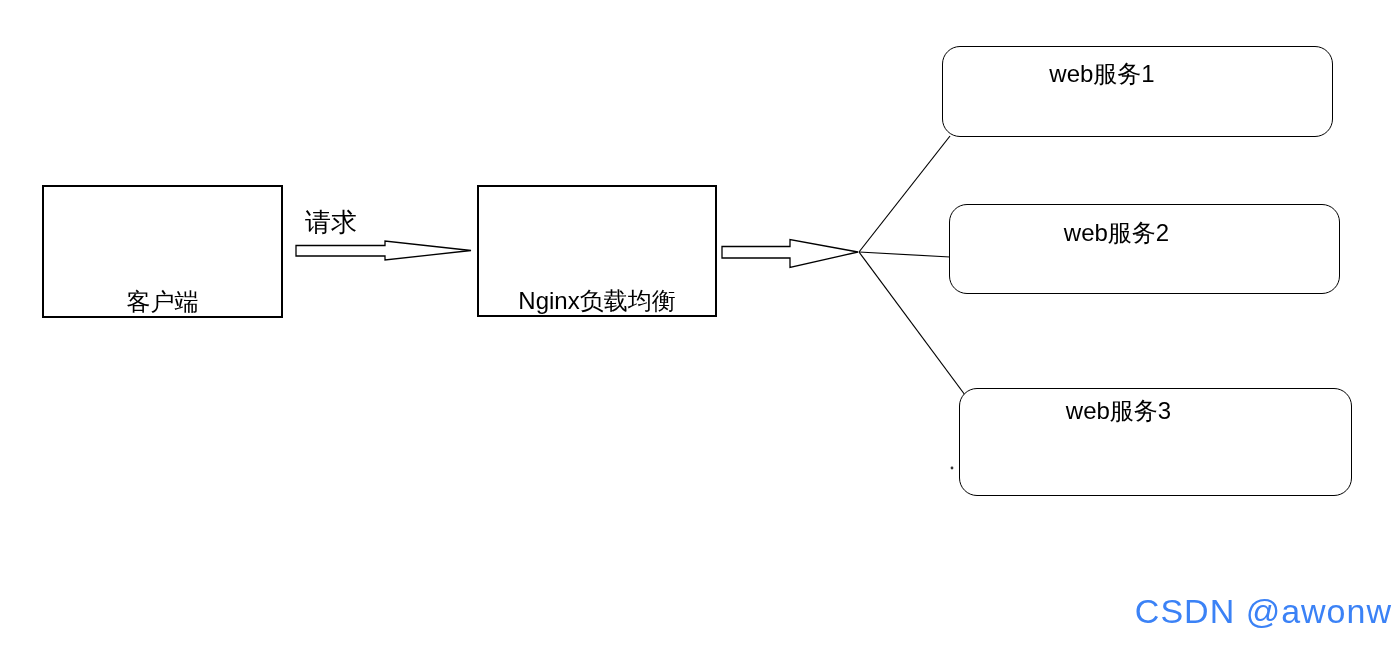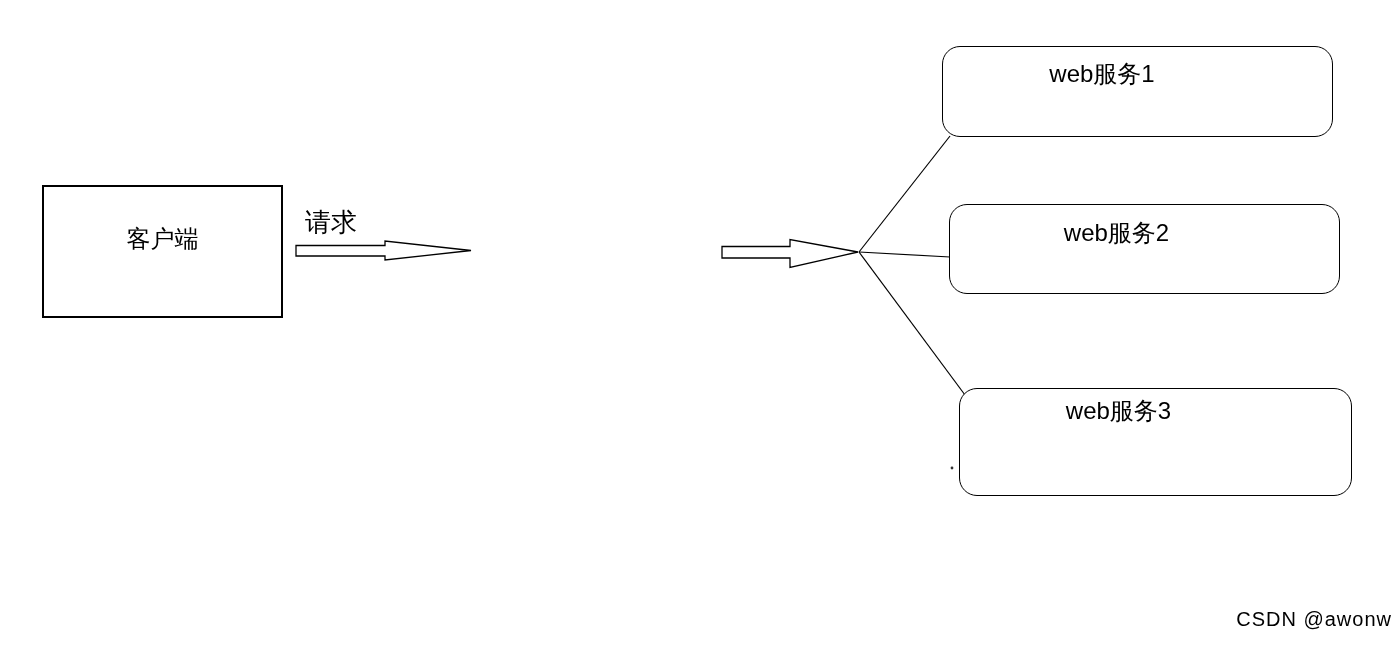--- a/index.html
+++ b/index.html
@@ -28,7 +28,7 @@
     line-height: 1.15;
     color: #000000;
   }
-  .rect-node { border: 2px solid #000000; }
+  .rect-node { border: 2px solid #000000; align-items: flex-end; }
   .round-node { border: 1.5px solid #000000; border-radius: 18px; }
 
   .node-client { left: 42px; top: 185px; width: 241px; height: 133px; padding-top: 38px; }

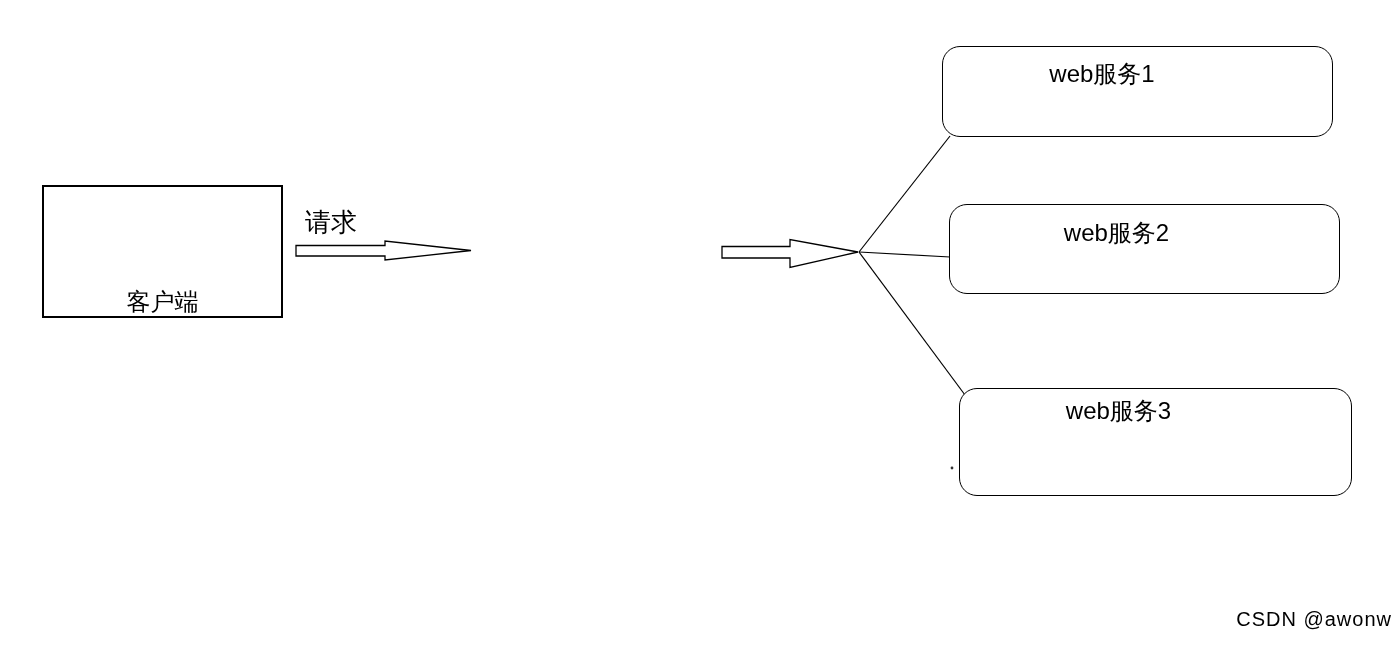--- a/index.html
+++ b/index.html
@@ -82,6 +82,9 @@
     <span>客户端</span>
   </div>
 
+  <div class="node rect-node node-nginx">
+    <span>Nginx负载均衡</span>
+  </div>
 
   <div class="node round-node node-server1">
     <span>web服务1</span>

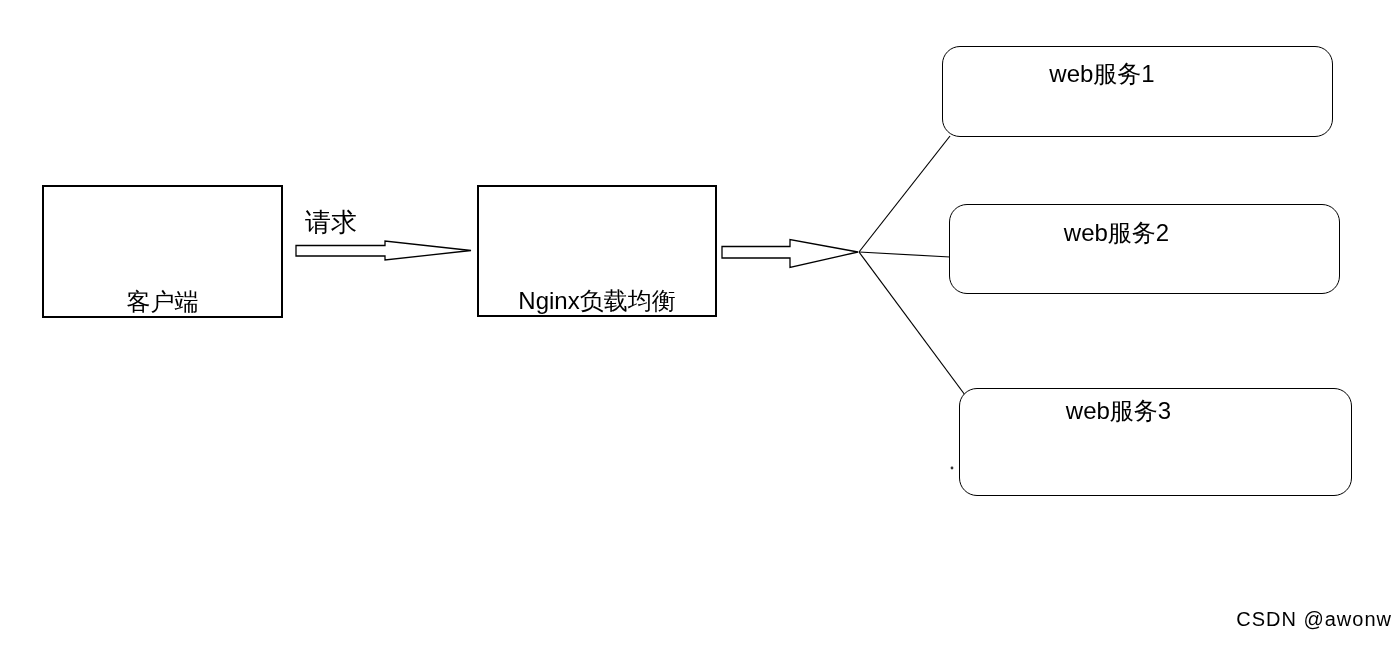--- a/index.html
+++ b/index.html
@@ -53,10 +53,10 @@
   }
   .watermark {
     position: absolute;
-    right: 8px; top: 608px;
-    font-size: 20px;
+    right: 8px; top: 592px;
+    font-size: 34px;
     letter-spacing: 1px;
-    color: #000000;
+    color: #3b82f6;
     white-space: nowrap;
   }
 </style>

